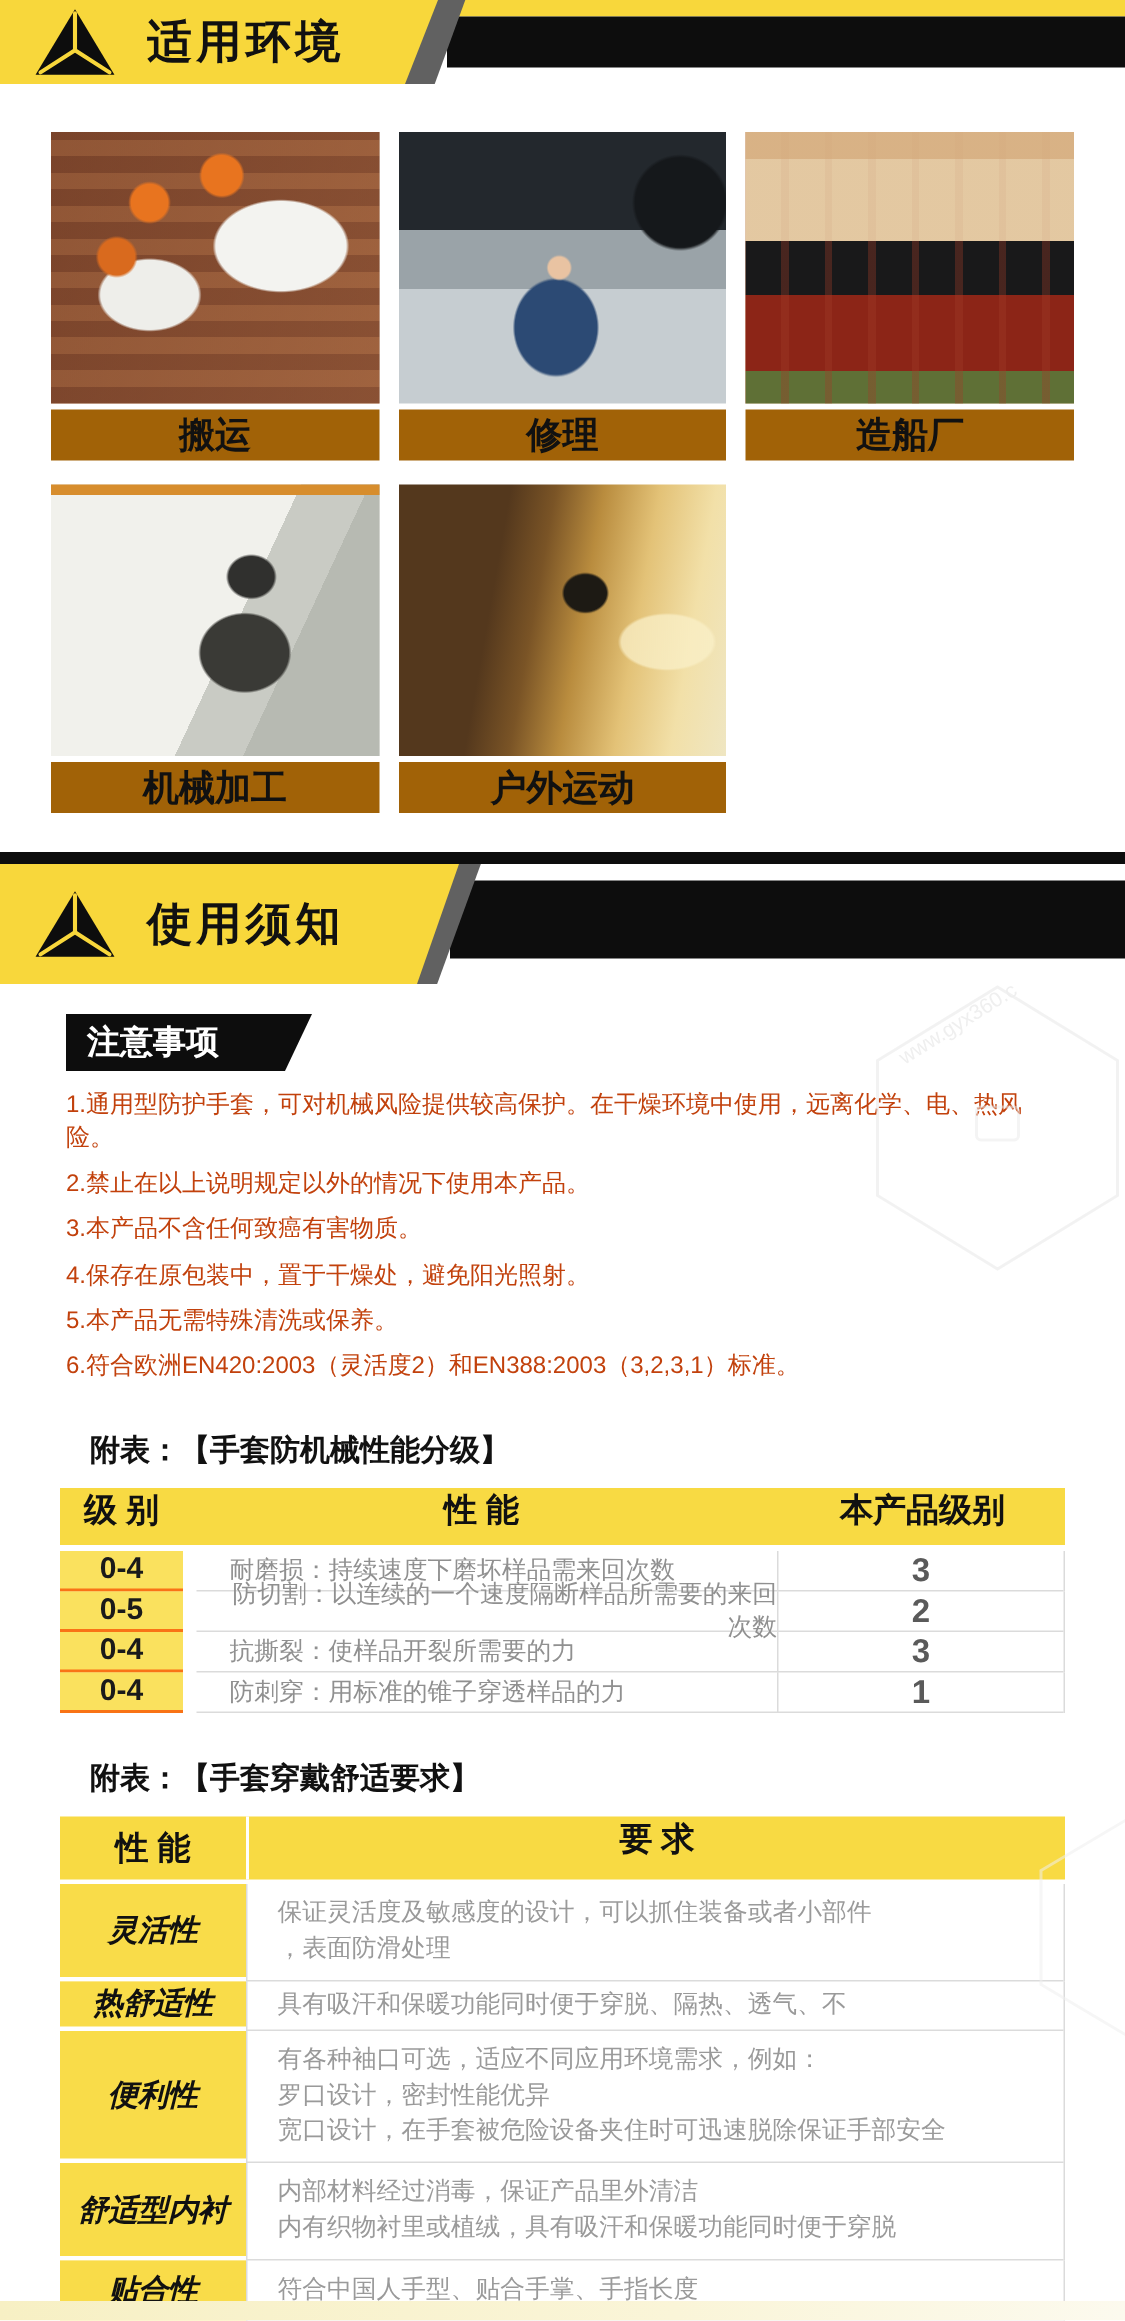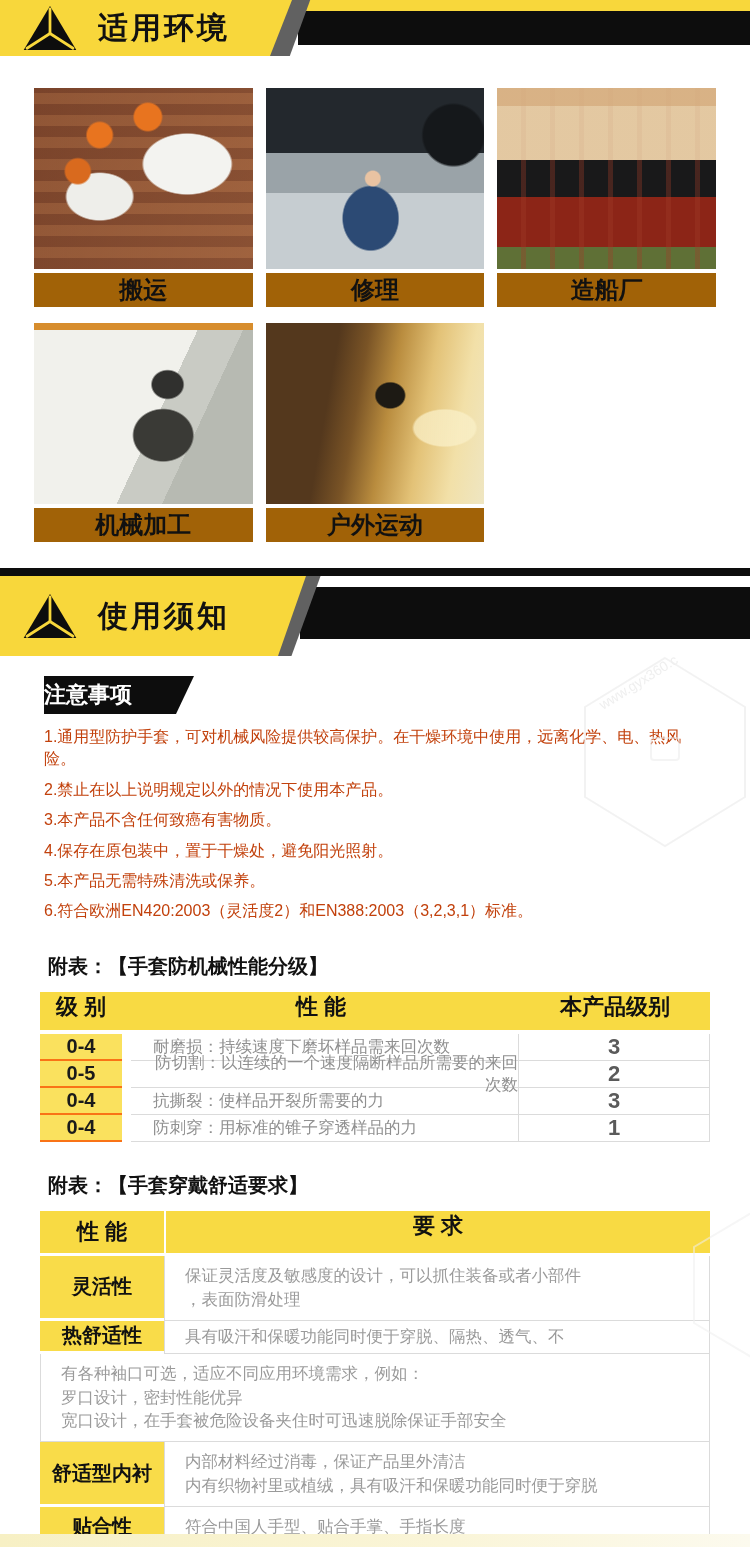--- a/index.html
+++ b/index.html
@@ -77,7 +77,7 @@
       linear-gradient(180deg, #caa14b 0 30%, #e0b55c 45%, #a87c3a 70%, #6b5429 100%);}
   
   .notice-tag{margin:20px 0 0 44px;width:150px;height:38px;background:#0d0d0d;color:#fff;
-    font-size:22px;font-weight:bold;display:flex;align-items:center;
+    font-size:22px;font-weight:bold;display:flex;align-items:center;padding-left:14px;
     clip-path:polygon(0 0,100% 0,calc(100% - 18px) 100%,0 100%);}
   .notice-list{padding:4px 40px 0 44px;}
   .notice-list p{margin:8px 0 0;font-size:16px;line-height:1.4;font-weight:normal;color:#c2410c;}

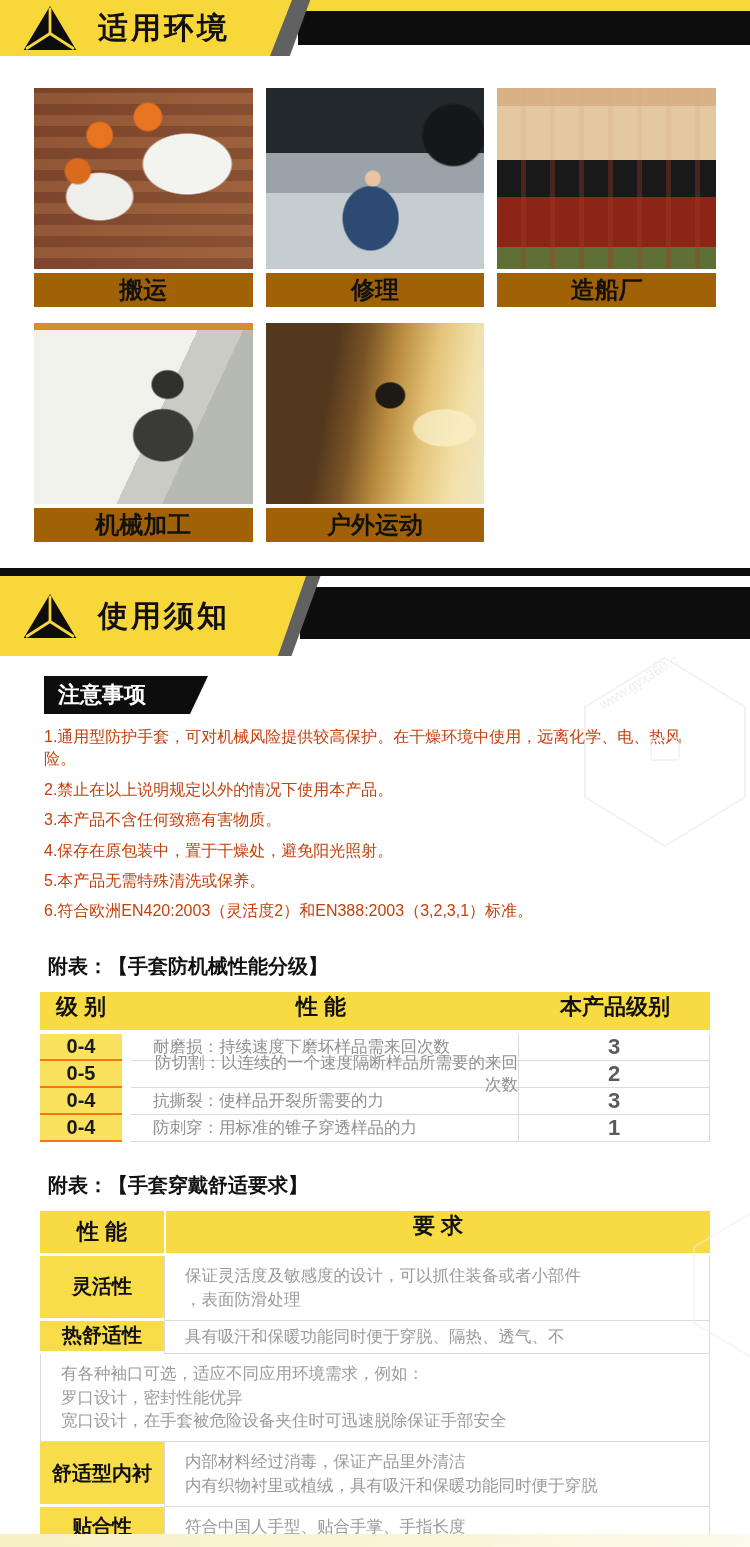--- a/index.html
+++ b/index.html
@@ -82,7 +82,7 @@
   .notice-list{padding:4px 40px 0 44px;}
   .notice-list p{margin:8px 0 0;font-size:16px;line-height:1.4;font-weight:normal;color:#c2410c;}
   
-  .tbl-heading{margin:30px 0 12px;padding:0 48px;font-size:20px;font-weight:bold;color:#111;}
+  .tbl-heading{margin:30px 12px 12px;padding:0 48px;font-size:20px;font-weight:bold;color:#111;}
   .tbl{margin:0 40px;}
   .t-head{display:flex;background:#F8DA43;font-weight:bold;color:#111;}
   .t1 .t-head{height:38px;font-size:22px;margin-bottom:4px;}

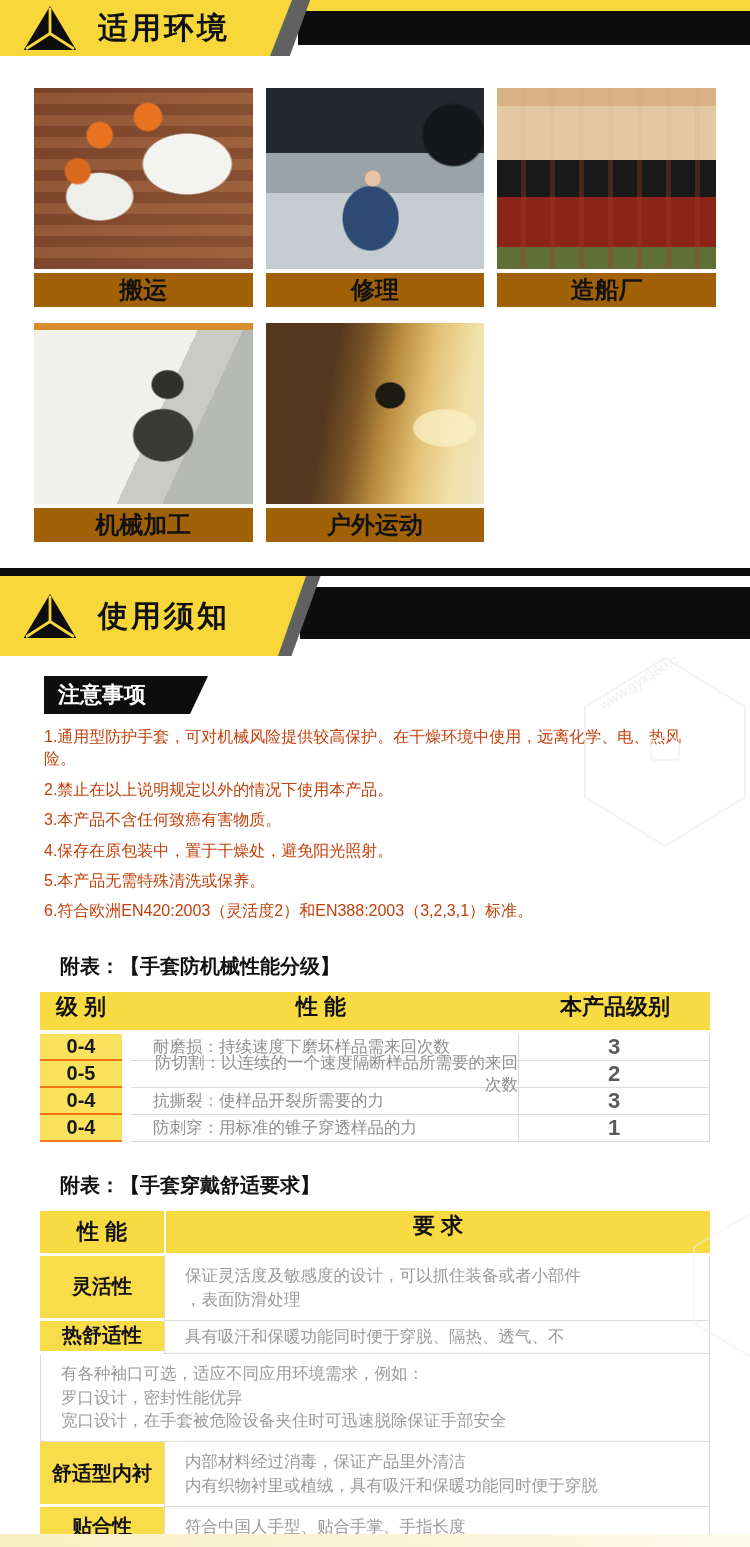--- a/index.html
+++ b/index.html
@@ -103,7 +103,7 @@
   .t2c2{flex:1;text-align:center;}
   .t2-row{display:flex;align-items:stretch;border-right:1px solid #dbdbdb;}
   .t2-row .t2c1{background:#F9DC49;border-bottom:3px solid #fff;font-weight:bold;font-size:20px;
-    display:flex;align-items:center;justify-content:center;color:#111;}
+    display:flex;align-items:center;justify-content:center;color:#111;font-style:italic;}
   .t2-row .t2c2{text-align:left;color:#9a9a9a;font-size:16.5px;line-height:1.45;
     border-bottom:1px solid #dbdbdb;border-left:1px solid #dbdbdb;
     padding:8px 14px 8px 20px;white-space:pre-line;}

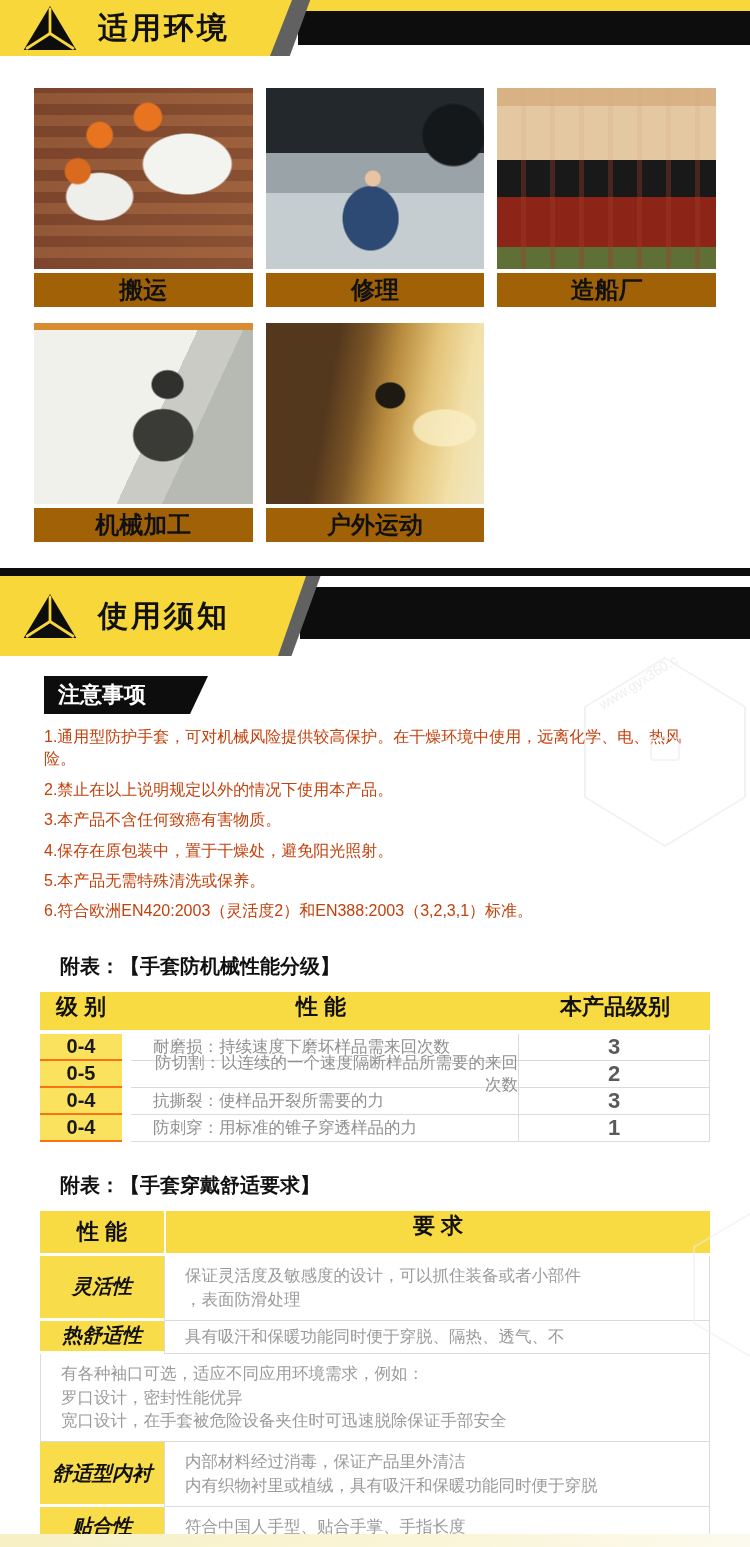--- a/index.html
+++ b/index.html
@@ -232,6 +232,7 @@
     <span class="t2c2">具有吸汗和保暖功能同时便于穿脱、隔热、透气、不</span>
   </div>
   <div class="t2-row">
+    <span class="t2c1">便利性</span>
     <span class="t2c2">有各种袖口可选，适应不同应用环境需求，例如：
 罗口设计，密封性能优异
 宽口设计，在手套被危险设备夹住时可迅速脱除保证手部安全</span>

